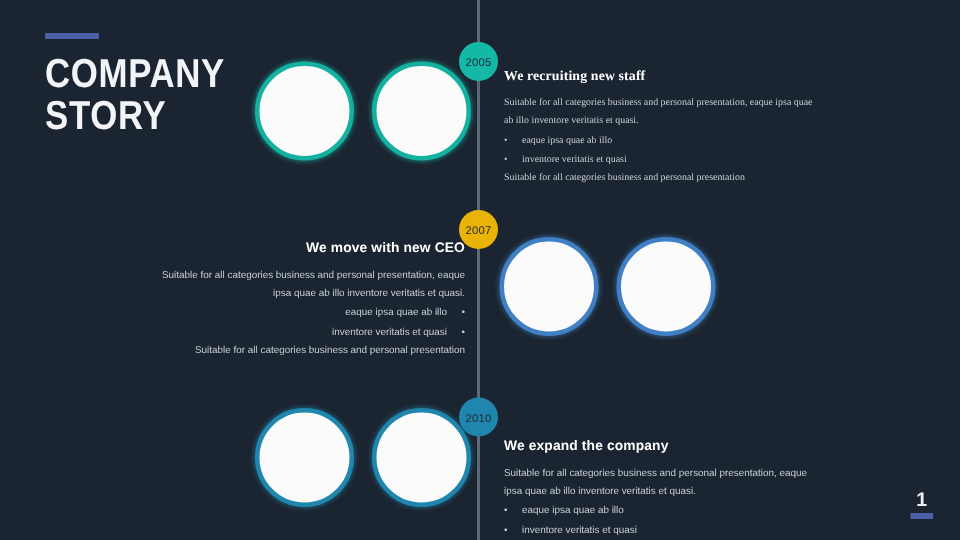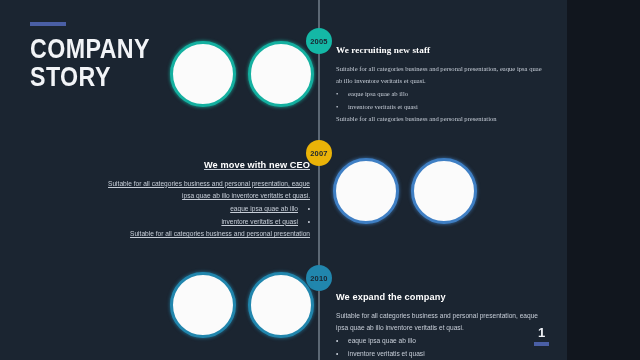--- a/index.html
+++ b/index.html
@@ -9,7 +9,7 @@
   }
   .slide {
     position: relative;
-    width: 567px;
+    width: 640px;
     height: 360px;
     background: #1b2531;
     overflow: hidden;

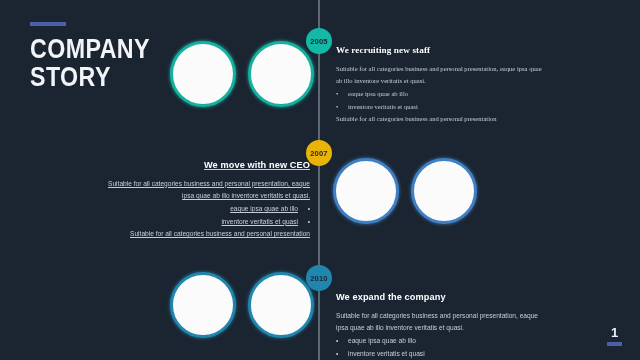--- a/index.html
+++ b/index.html
@@ -63,7 +63,7 @@
     align-items: center;
     justify-content: center;
     font-size: 7.5px;
-    font-weight: bold;
+    font-weight: normal;
     color: #1b2531;
     letter-spacing: 0.2px;
     text-align: center;

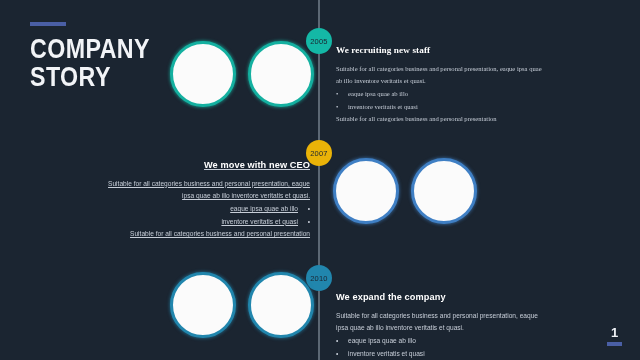--- a/index.html
+++ b/index.html
@@ -138,7 +138,7 @@
   }
 
   .block-1 { left: 336px; top: 42px;  width: 206px; font-family: Liberation Serif, serif; }
-  .block-2 { left: 106px; top: 157px; width: 204px; text-decoration: underline; }
+  .block-2 { left: 106px; top: 157px; width: 204px; }
   .block-3 { left: 336px; top: 270px; width: 208px; margin-top: 19px; }
 
   

